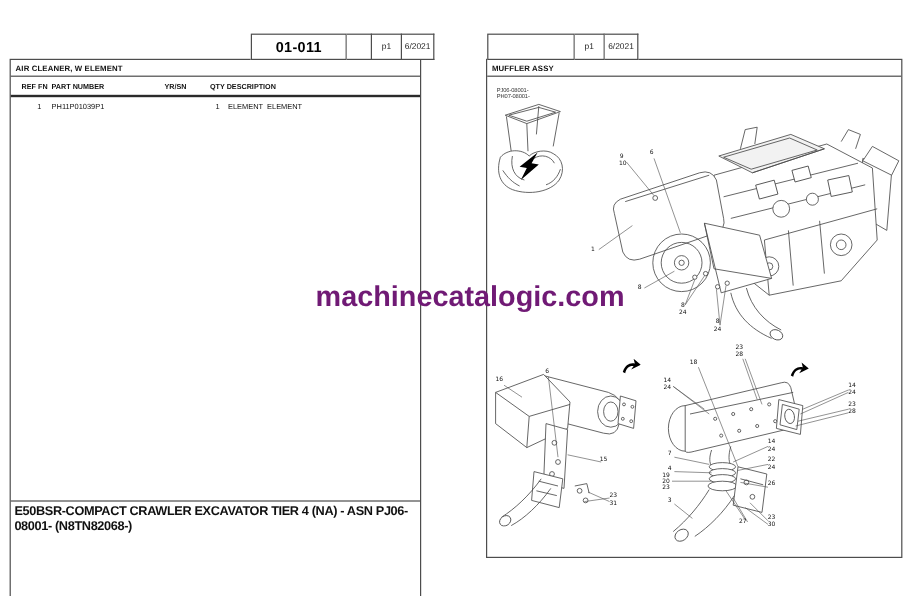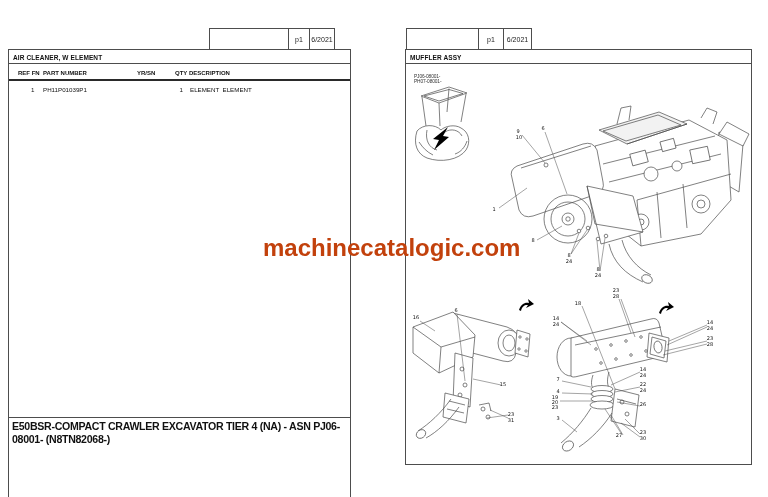--- a/index.html
+++ b/index.html
@@ -81,6 +81,7 @@
 <body>
 
 <div class="header-strip" id="header-left">
+  <div class="hc hc-code">01-011</div>
   <div class="hc hc-small"></div>
   <div class="hc hc-small">p1</div>
   <div class="hc hc-small">6/2021</div>

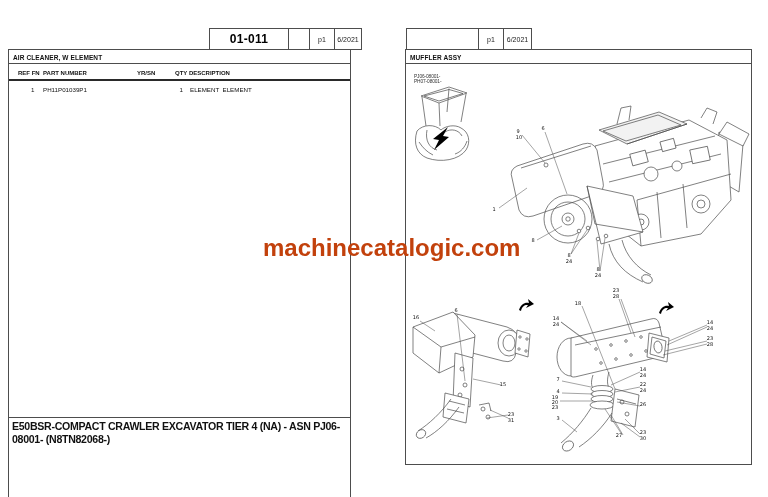--- a/index.html
+++ b/index.html
@@ -302,6 +302,6 @@
     <span class="callout" style="left: 643px; top: 438px;">30</span>
   </div>
 
-<div class="watermark" style="color: #c2410c;">machinecatalogic.com</div>
+<div class="watermark" style="color: #701a75;">machinecatalogic.com</div>
 
 </body></html>

